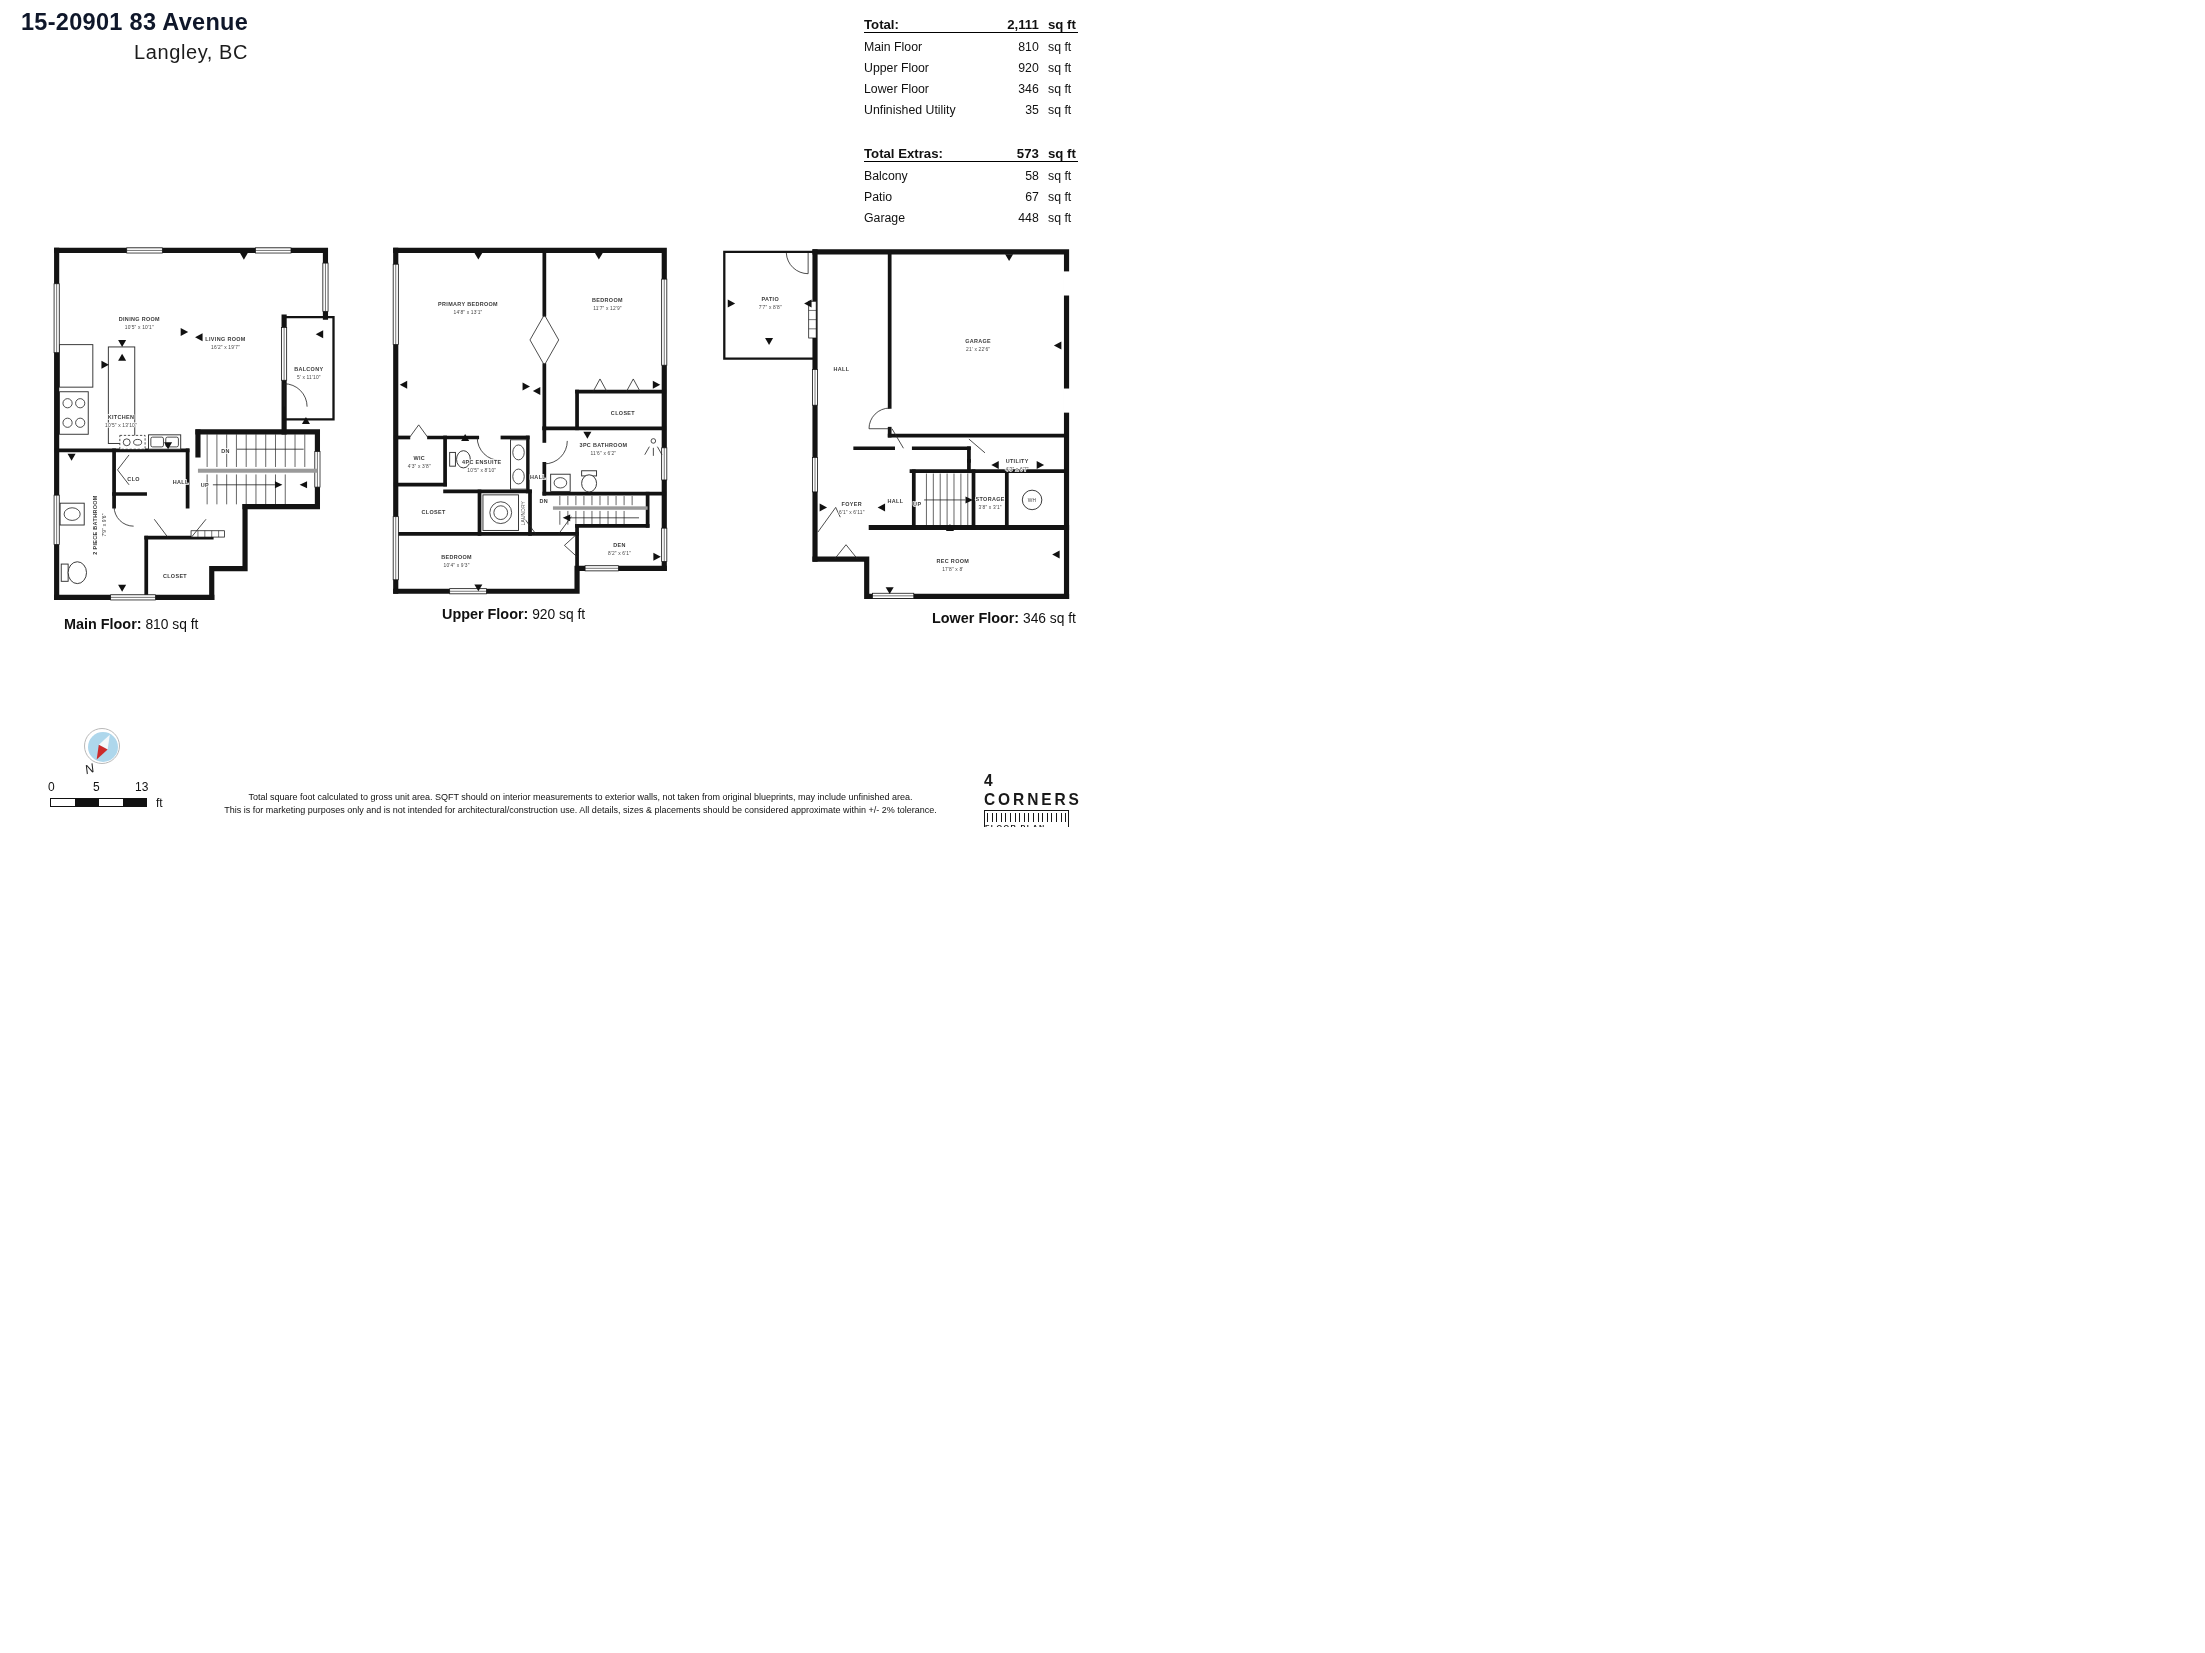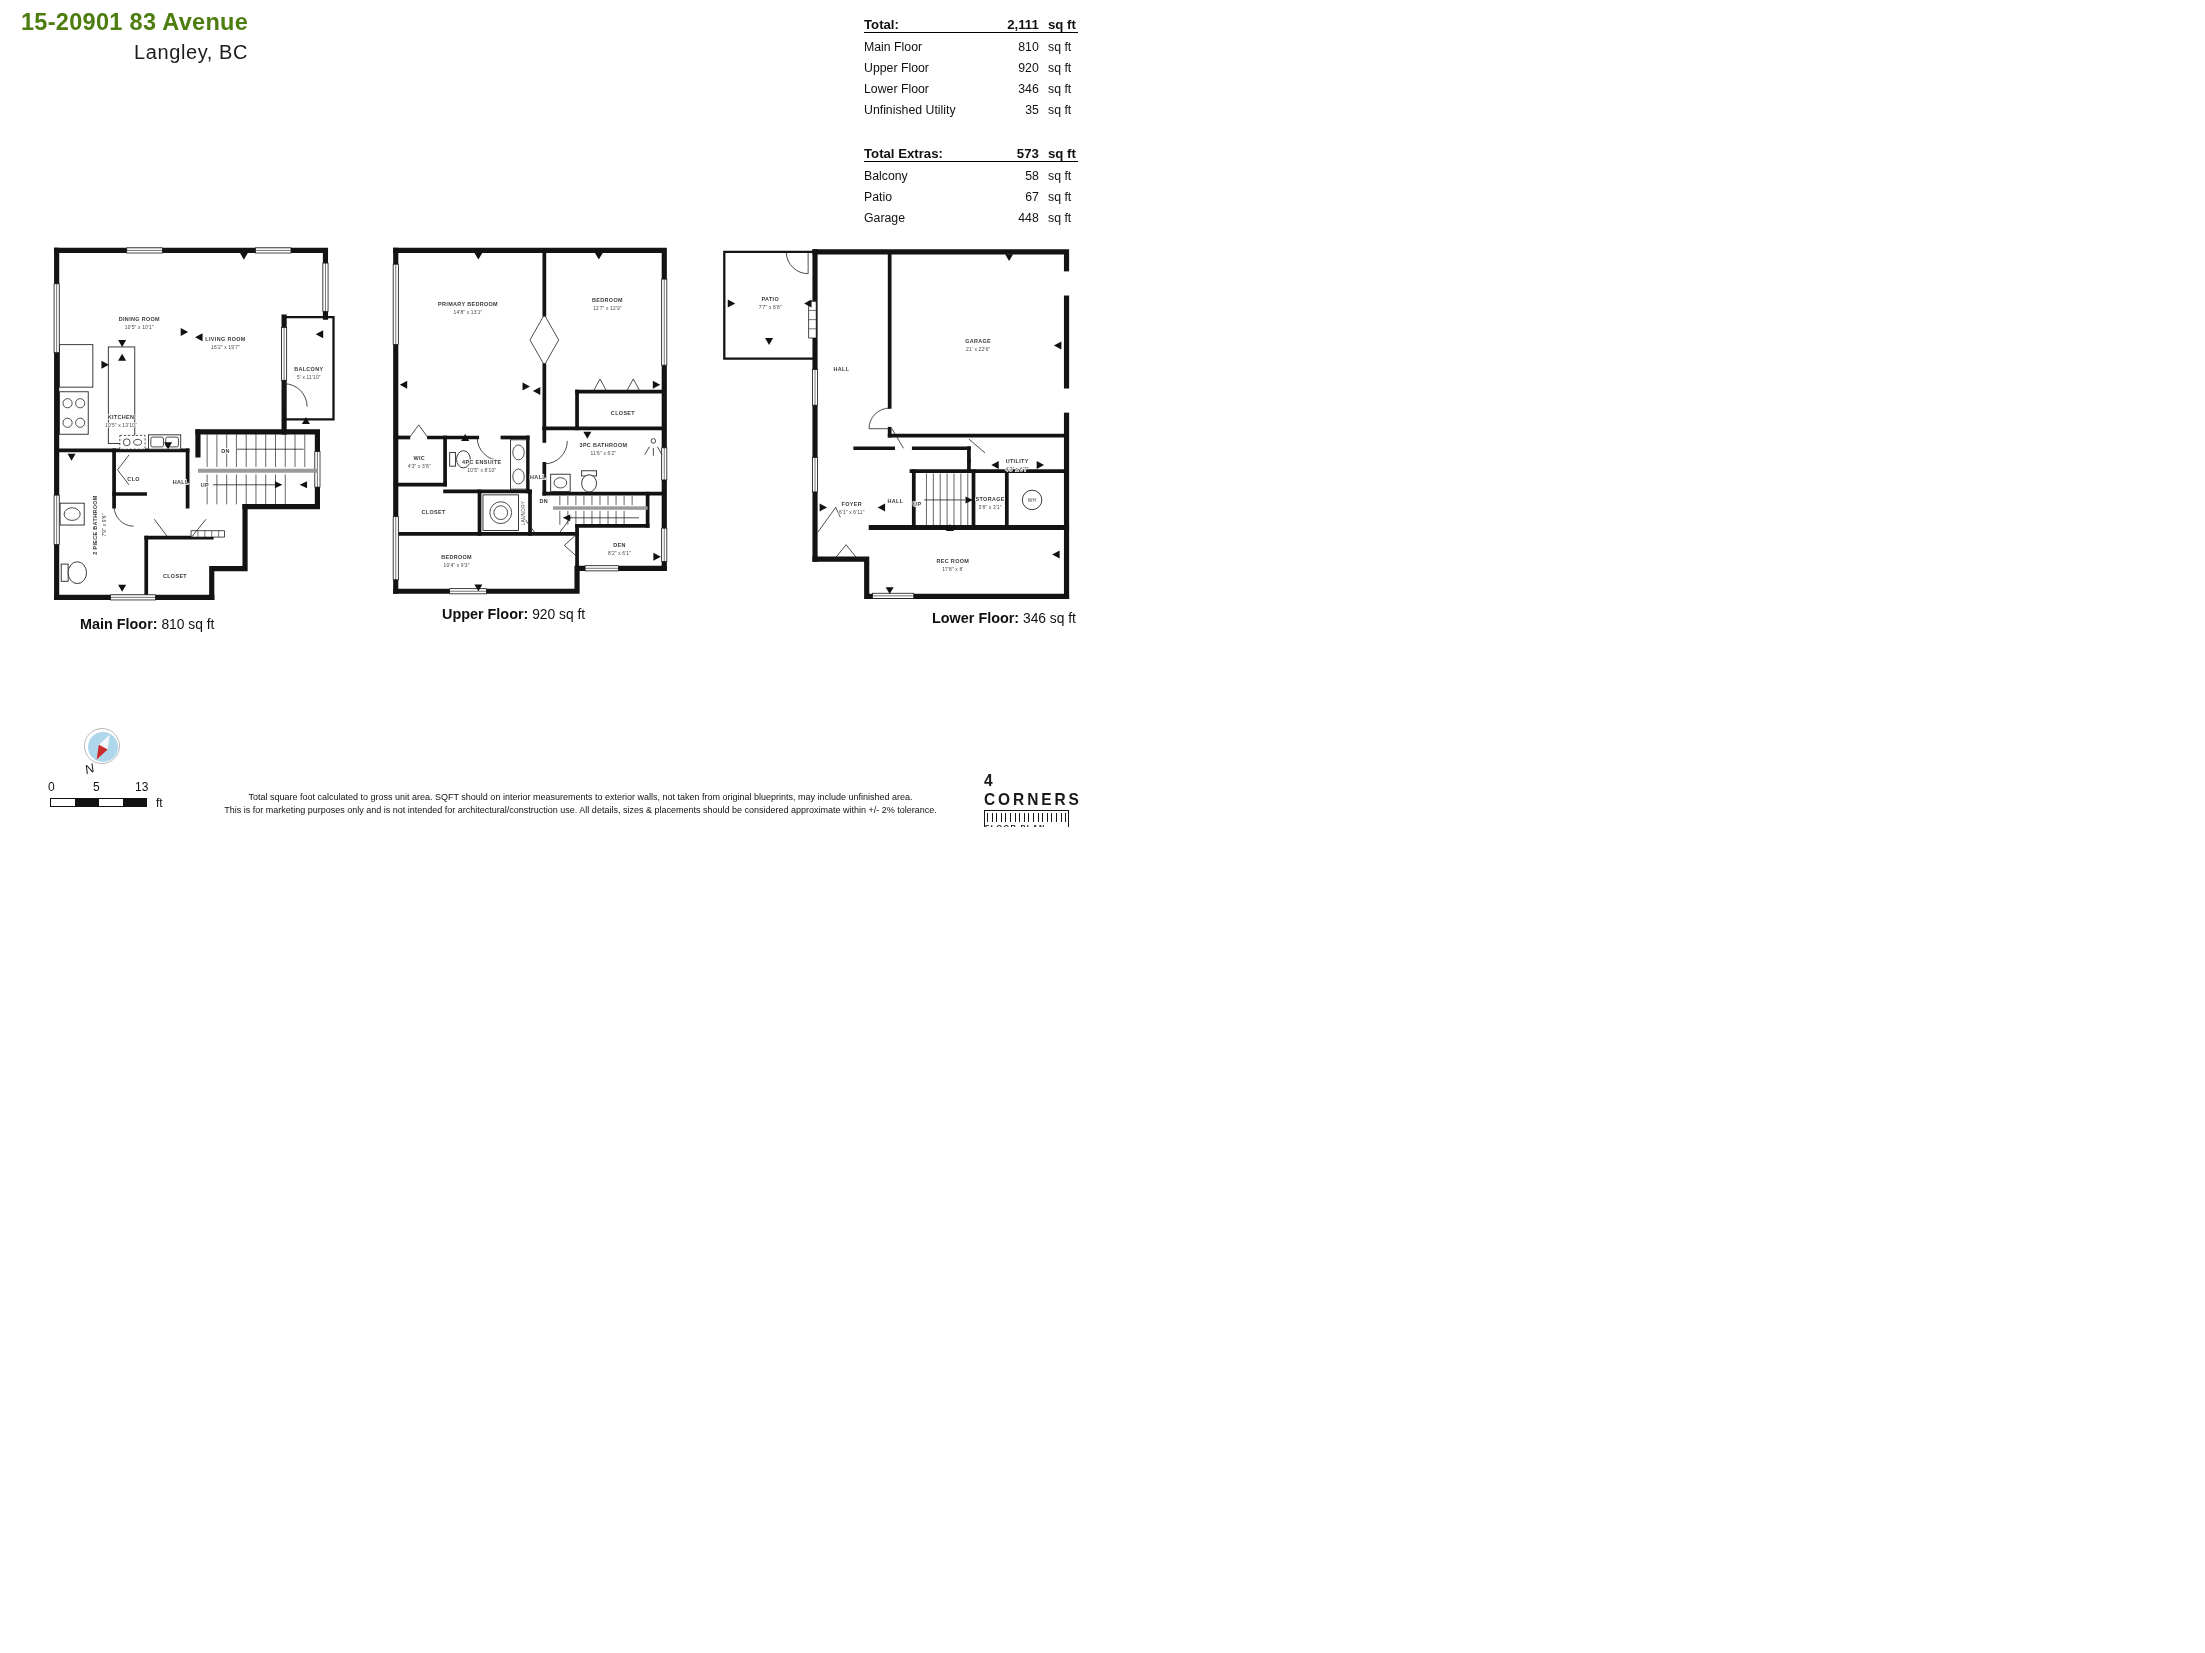--- a/index.html
+++ b/index.html
@@ -8,7 +8,7 @@
 
   
   .title{position:absolute;left:21px;top:9.2px;}
-  .title h1{margin:0;font-size:23.5px;font-weight:bold;letter-spacing:0.3px;color:#4d7c0f;}
+  .title h1{margin:0;font-size:23.5px;font-weight:bold;letter-spacing:0.3px;color:#0f172a;}
   .title h2{margin:4.6px 0 0 1.1px;font-size:20px;font-weight:normal;color:#1c1c1c;letter-spacing:0.6px;text-align:right;}
 
   

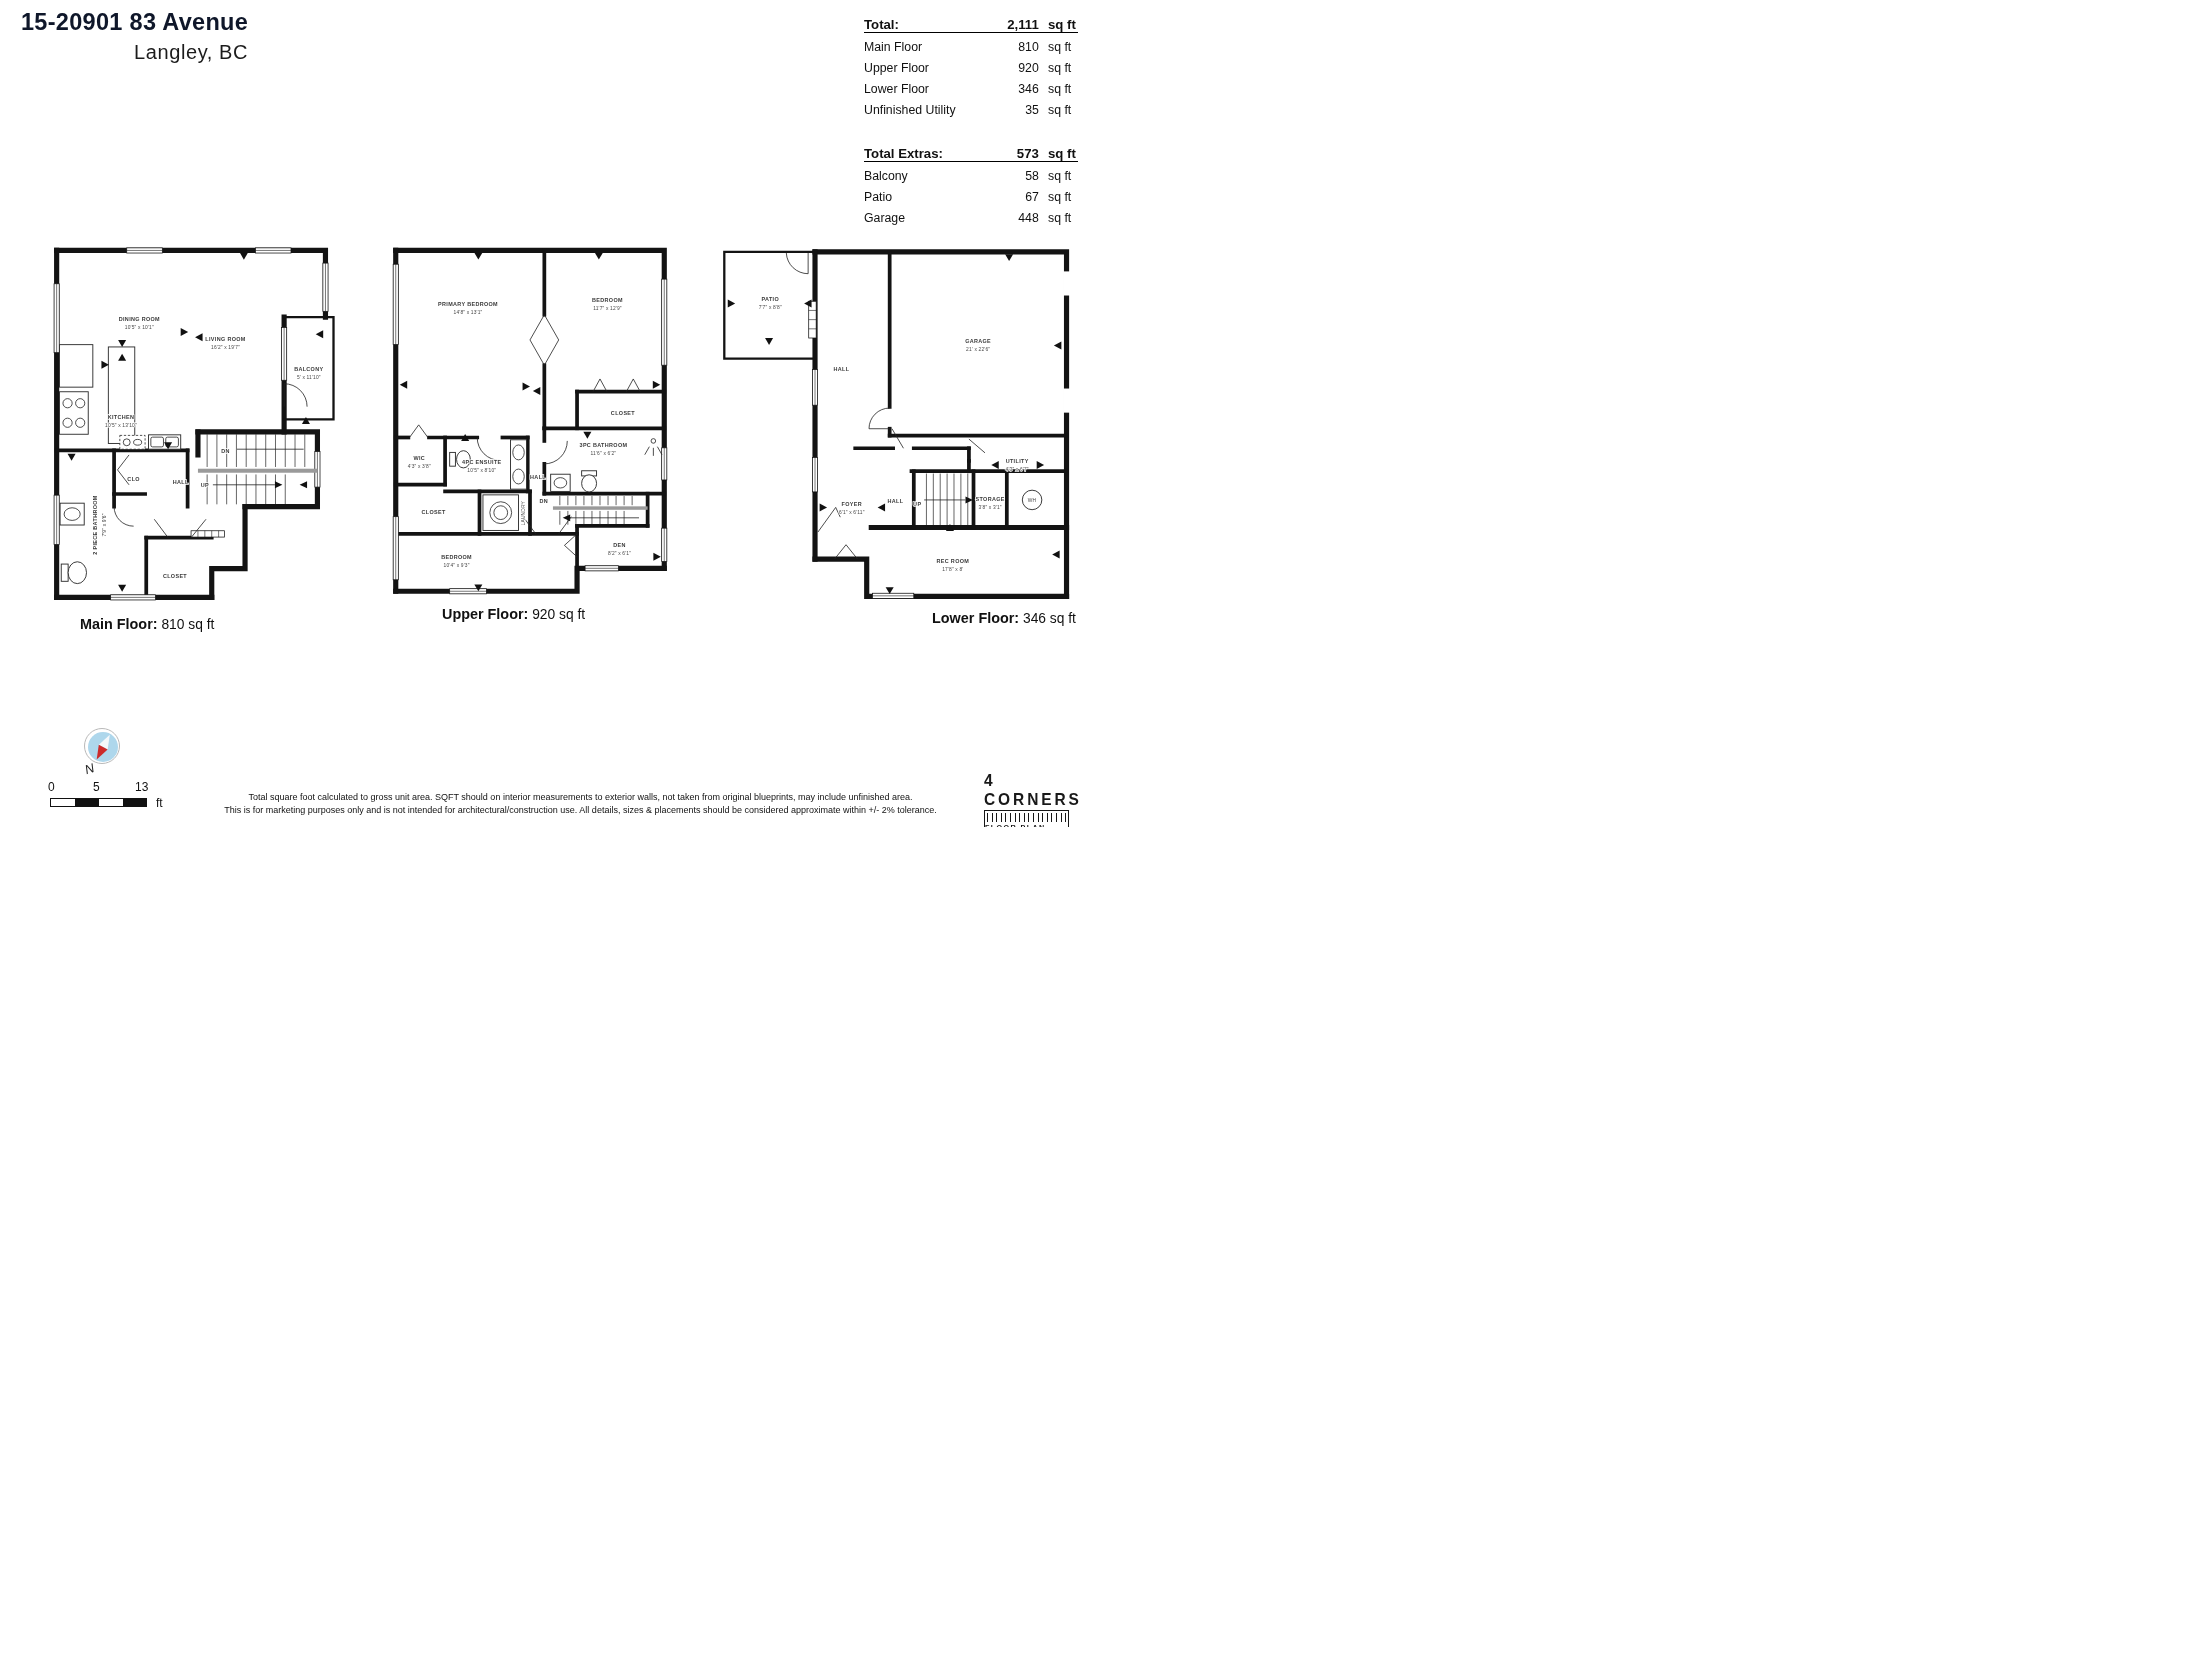--- a/index.html
+++ b/index.html
@@ -513,7 +513,7 @@
     </g>
   </svg>
 
-  <div class="caption" style="left:80px;top:616px">
+  <div class="caption" style="left:64px;top:616px">
     <b>Main Floor:</b><span> 810 sq ft</span>
   </div>
   <div class="caption" style="left:442px;top:606px">

